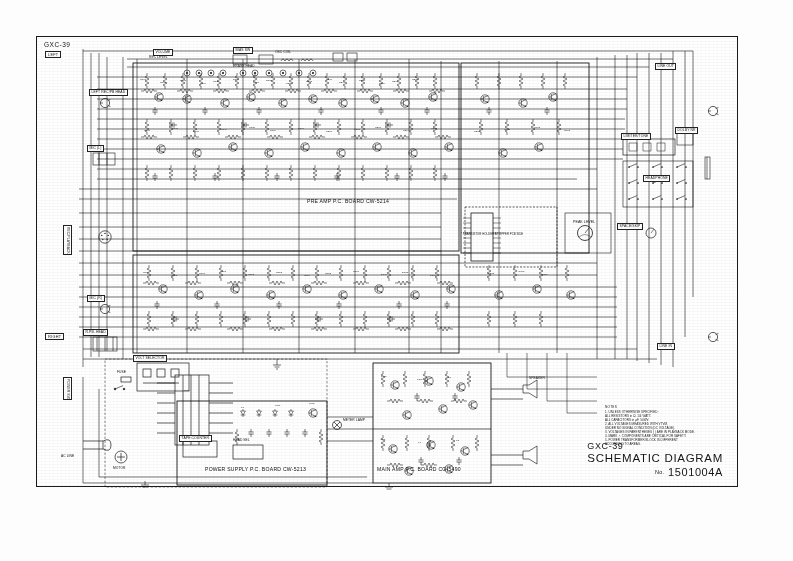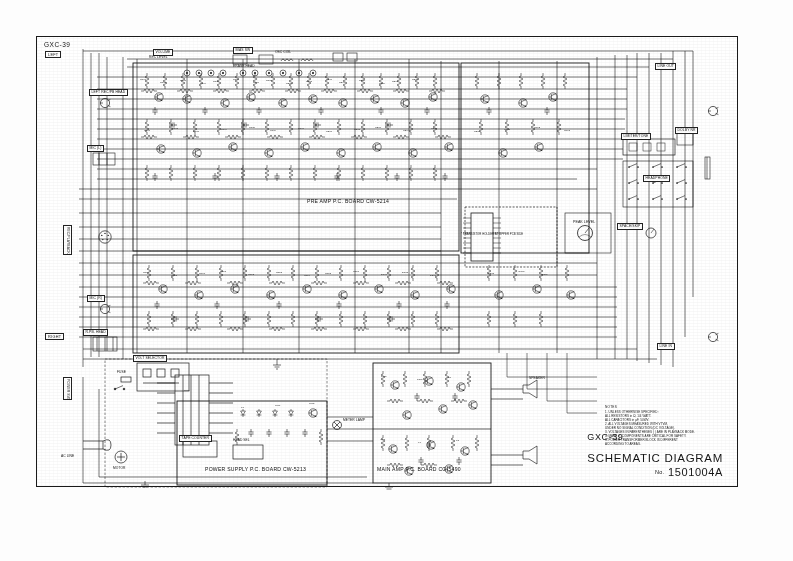--- a/index.html
+++ b/index.html
@@ -70,7 +70,7 @@
     color:#151515;
   }
   #title-block .t-model{font-size:9px;letter-spacing:.6px;}
-  #title-block .t-main{font-size:11.5px;letter-spacing:.7px;margin-top:10px;}
+  #title-block .t-main{font-size:11.5px;letter-spacing:.7px;margin-top:1px;}
   #title-block .t-no{font-size:11px;letter-spacing:.6px;margin-top:2px;text-align:right;}
   #title-block .t-no .nolab{font-size:5.5px;letter-spacing:.3px;vertical-align:2px;}
   #notes-block{

